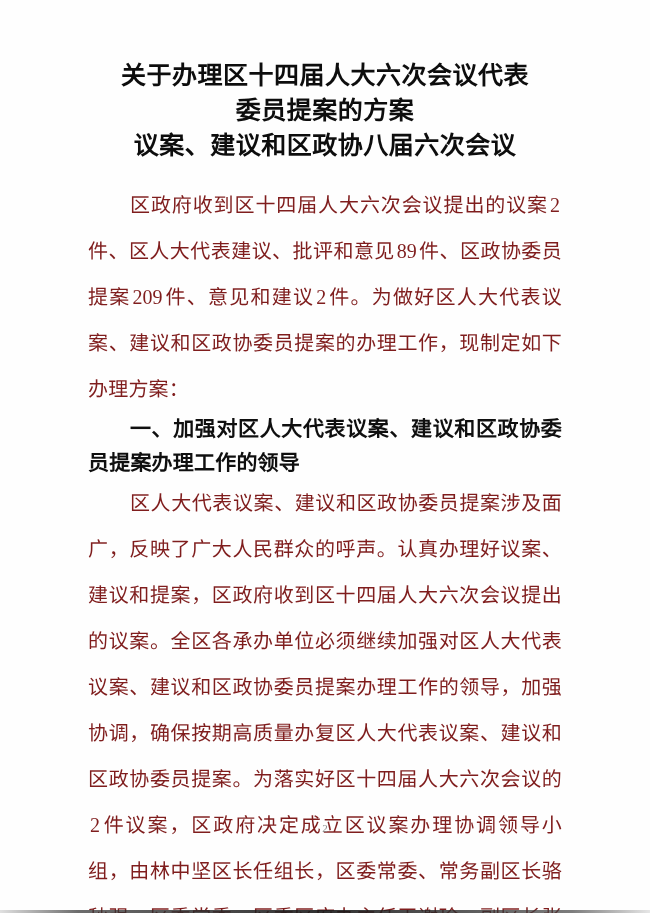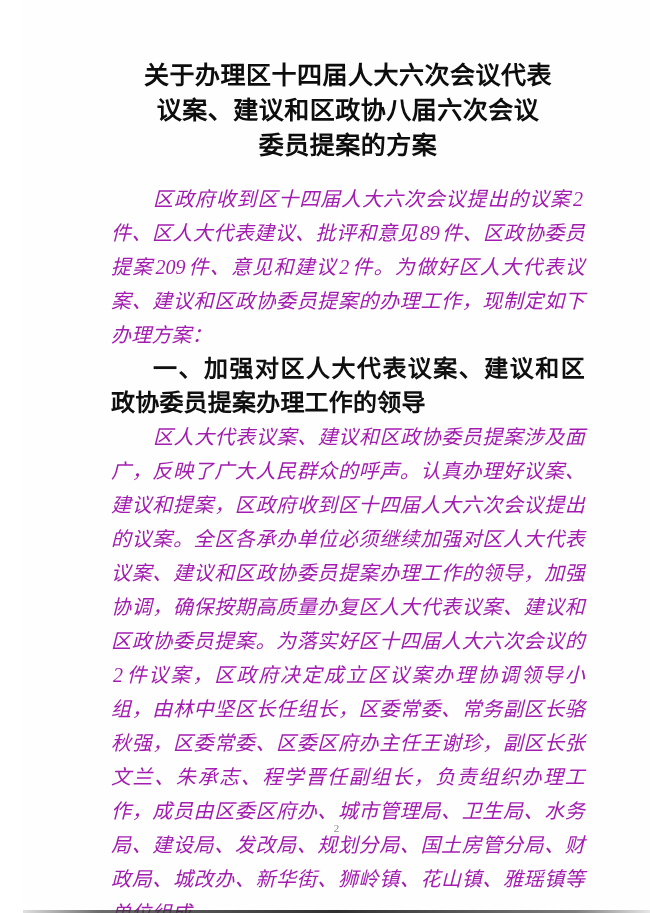--- a/index.html
+++ b/index.html
@@ -22,7 +22,6 @@
     position: absolute;
     inset: 0;
     background: #fefefe;
-    margin-left: 23px;
   }
 
   

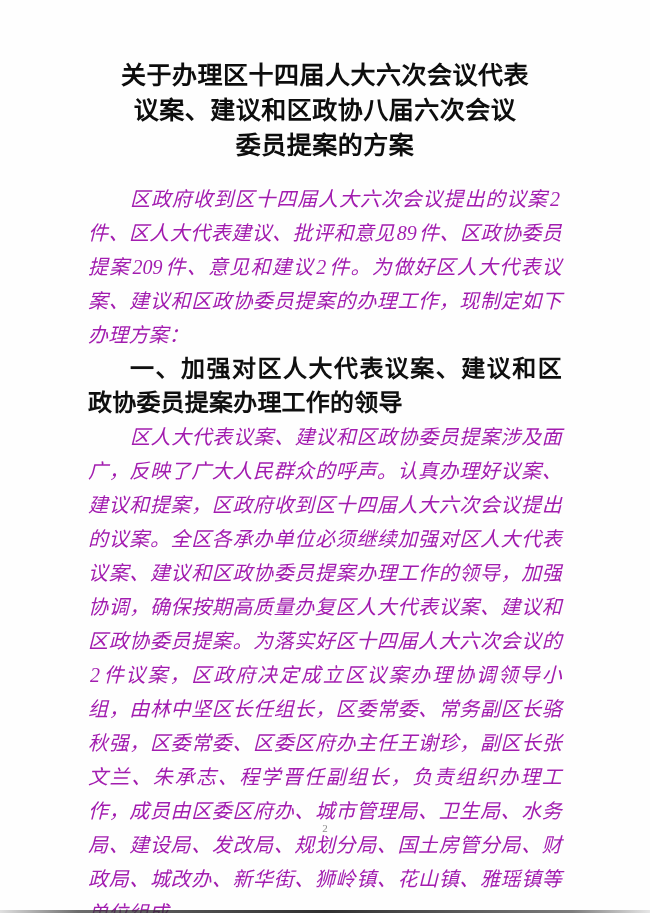--- a/index.html
+++ b/index.html
@@ -115,8 +115,8 @@
 
   <div class="doc-title">
     <span class="tline">关于办理区十四届人大六次会议代表</span>
+    <span class="tline">委员提案的方案</span>
     <span class="tline">议案、建议和区政协八届六次会议</span>
-    <span class="tline">委员提案的方案</span>
   </div>
 
   <div class="body-block">

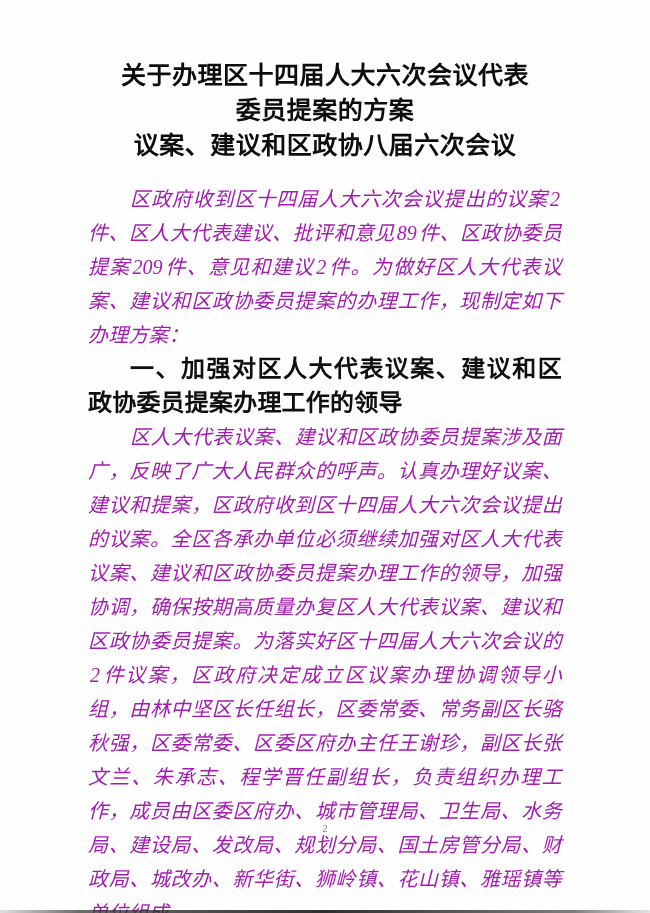--- a/index.html
+++ b/index.html
@@ -51,14 +51,13 @@
   p.para {
     margin: 0;
     font-size: 20px;
-    line-height: 34px;
+    line-height: 46px;
     text-align: justify;
     text-justify: inter-character;
     text-indent: 42px;
     letter-spacing: 0.2px;
-    color: #a21caf;
+    color: #7f1d1d;
     font-family: "DejaVu Serif", "Liberation Serif", serif;
-    font-style: italic;
   }
 
   p.heading {

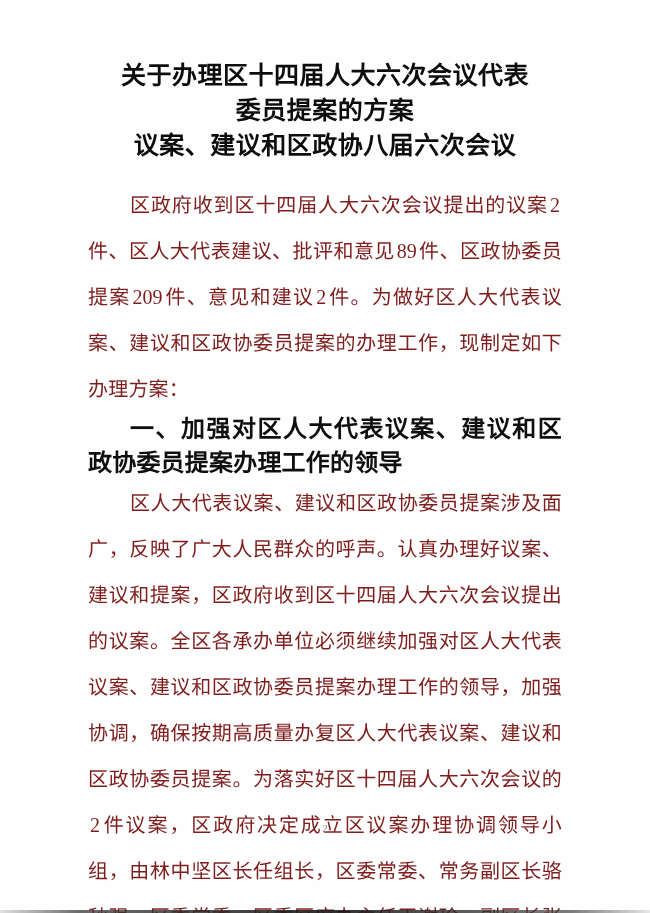--- a/index.html
+++ b/index.html
@@ -62,7 +62,7 @@
 
   p.heading {
     margin: 0;
-    font-size: 24px;
+    font-size: 21px;
     line-height: 34px;
     text-align: justify;
     text-justify: inter-character;

